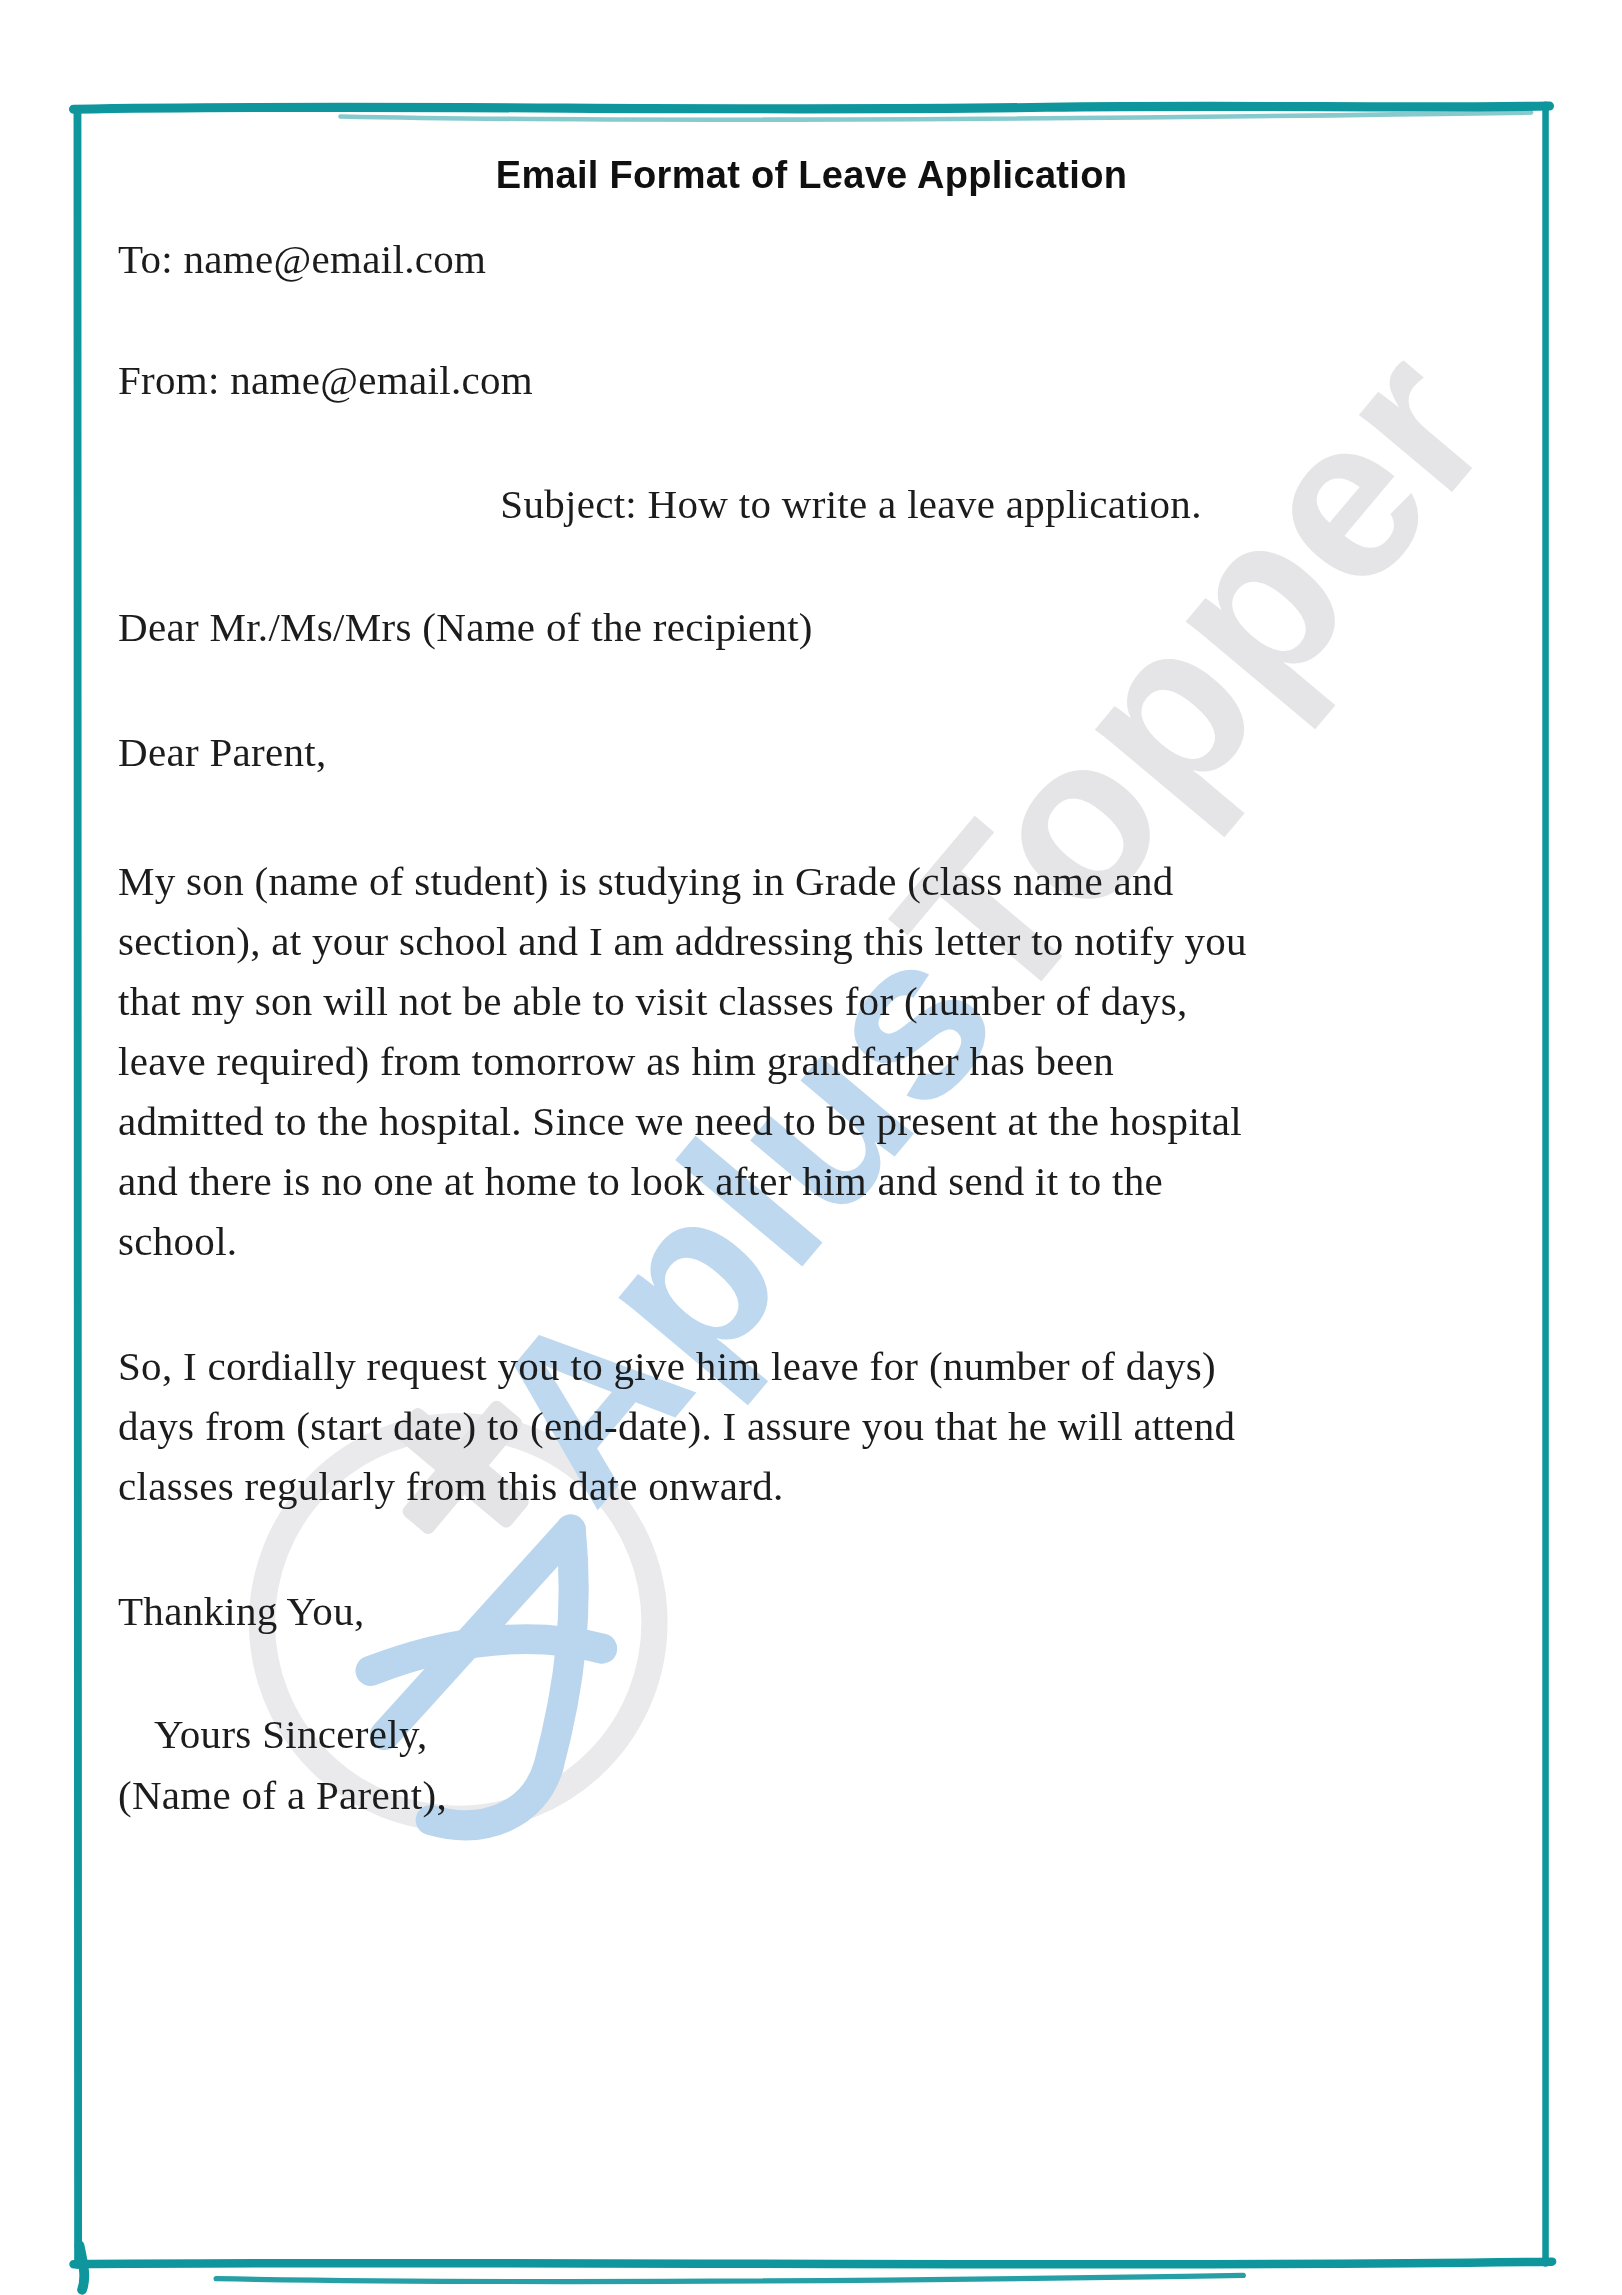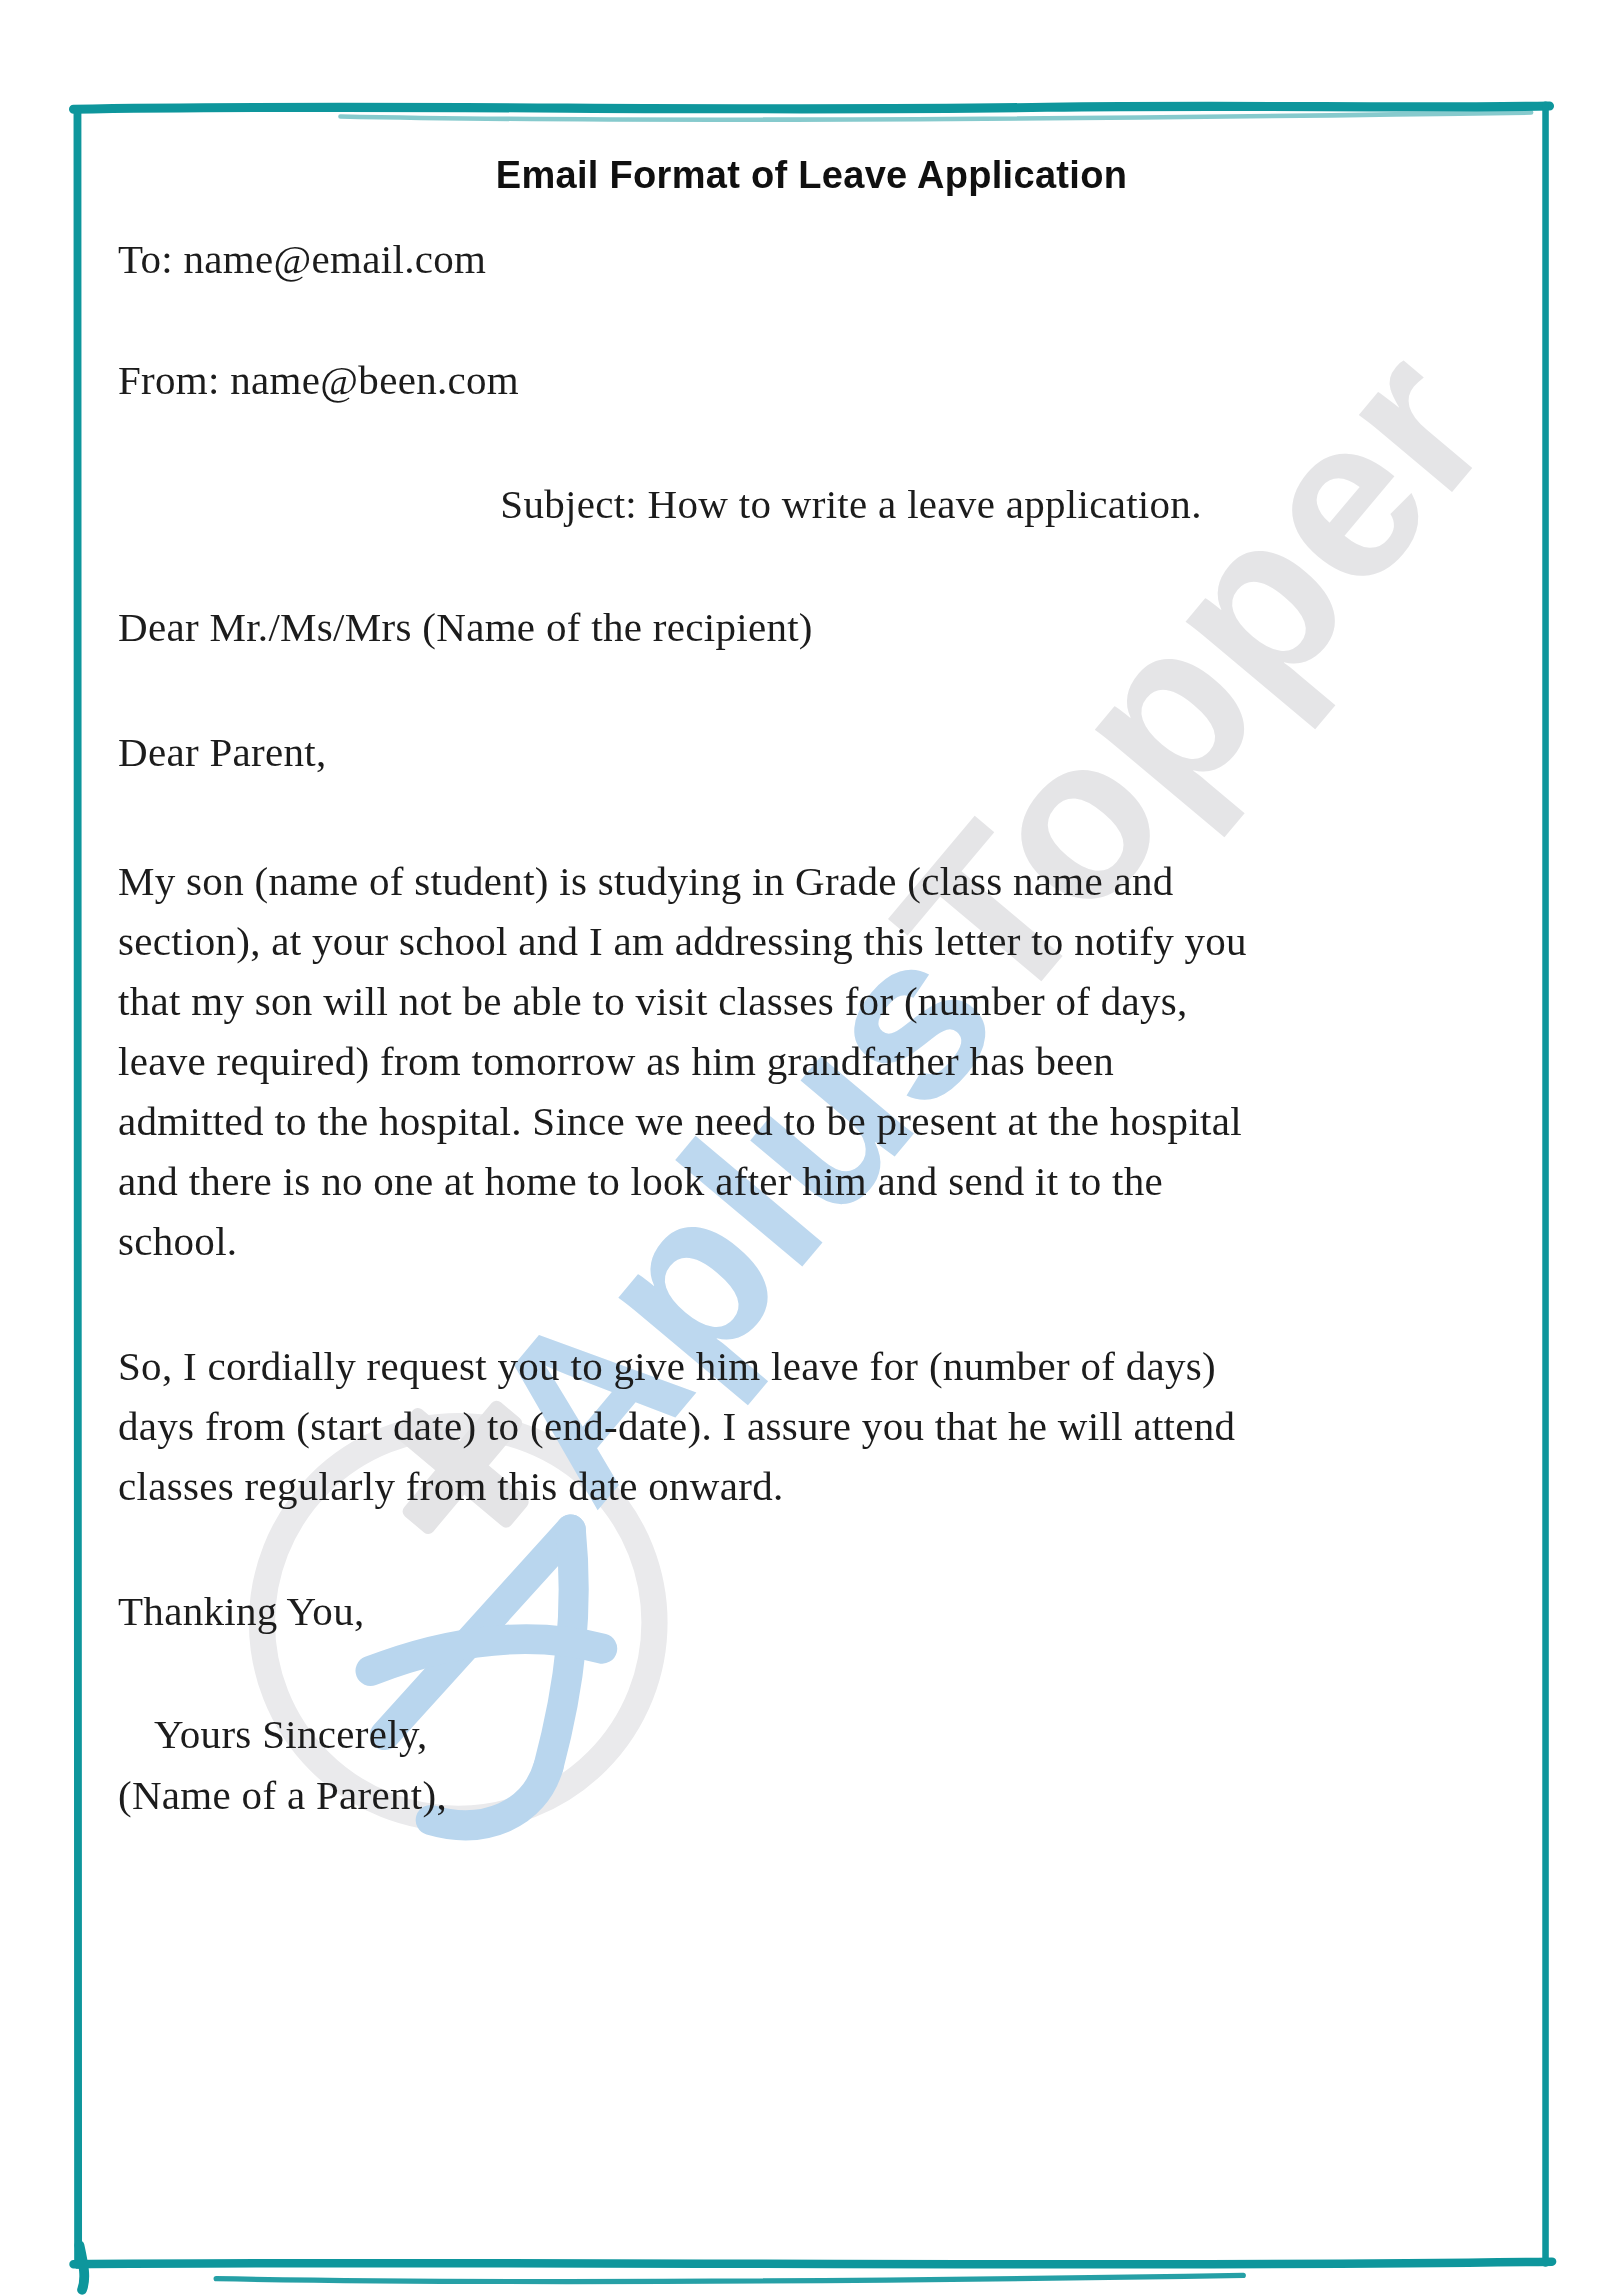--- a/index.html
+++ b/index.html
@@ -107,7 +107,7 @@
 
     <div class="line y-to">To: name@email.com</div>
 
-    <div class="line y-from">From: name@been.com</div>
+    <div class="line y-from">From: name@email.com</div>
 
     <div class="line y-subject">Subject: How to write a leave application.</div>
 

